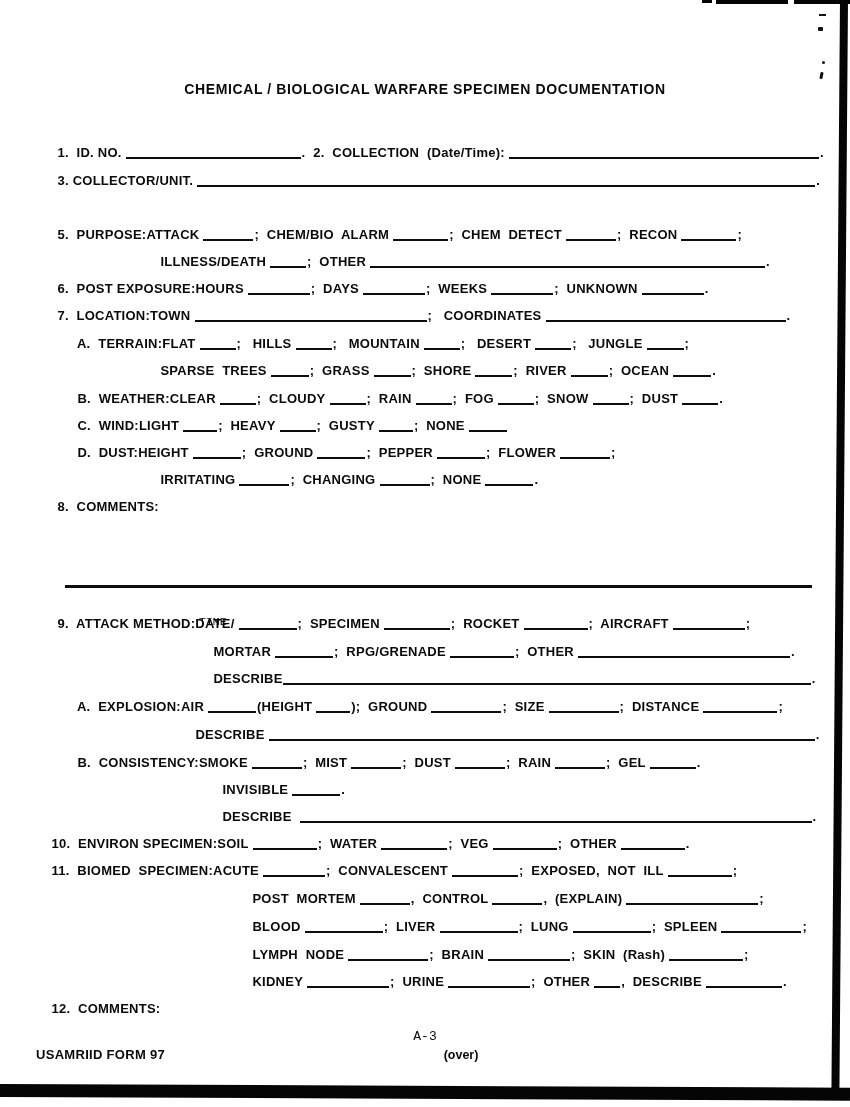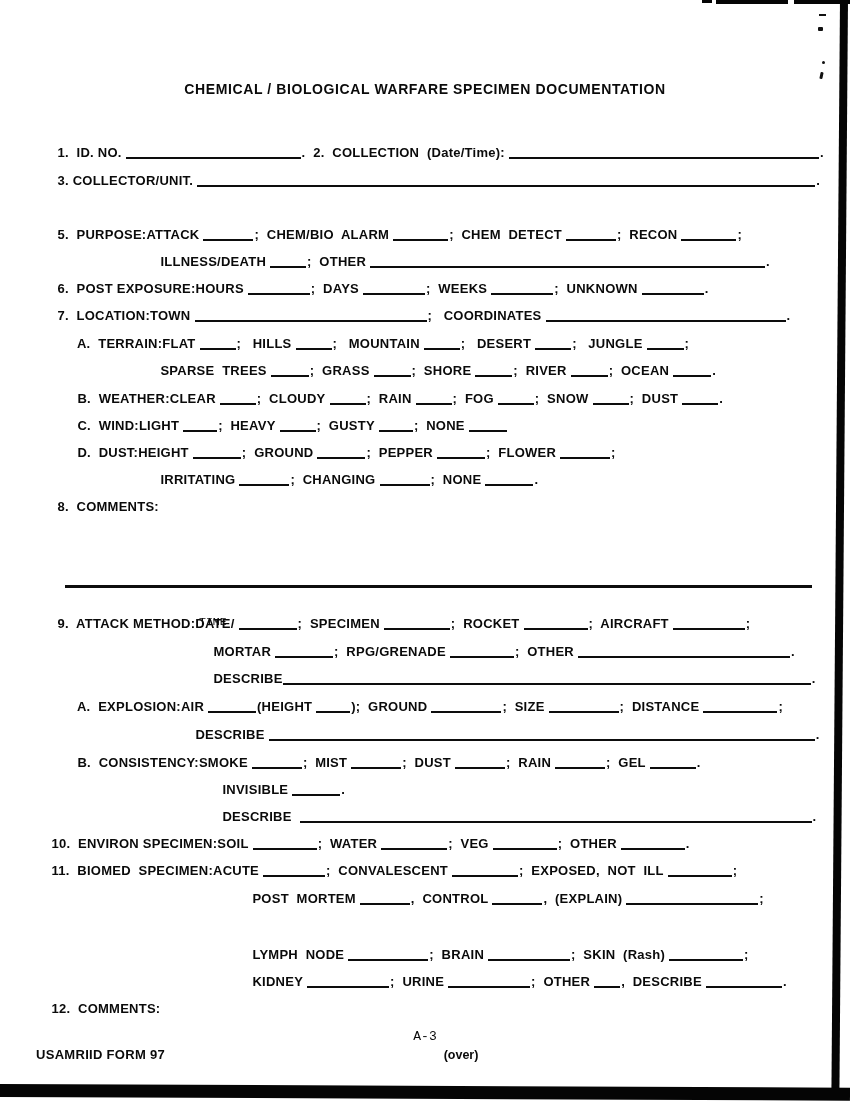--- a/index.html
+++ b/index.html
@@ -195,6 +195,9 @@
   <div class="row" style="top:875px;left:237px">
     <span class="t">POST  MORTEM</span><span class="bl" style="width:50px"></span><span class="t">,  CONTROL</span><span class="bl" style="width:50px"></span><span class="t">,  (EXPLAIN)</span><span class="bl" style="width:132px"></span><span class="t">;</span>
   </div>
+  <div class="row" style="top:903px;left:237px">
+    <span class="t">BLOOD</span><span class="bl" style="width:78px"></span><span class="t">;  LIVER</span><span class="bl" style="width:78px"></span><span class="t">;  LUNG</span><span class="bl" style="width:78px"></span><span class="t">;  SPLEEN</span><span class="bl" style="width:80px"></span><span class="t">;</span>
+  </div>
   <div class="row" style="top:931px;left:237px">
     <span class="t">LYMPH  NODE</span><span class="bl" style="width:80px"></span><span class="t">;  BRAIN</span><span class="bl" style="width:82px"></span><span class="t">;  SKIN  (Rash)</span><span class="bl" style="width:74px"></span><span class="t">;</span>
   </div>

